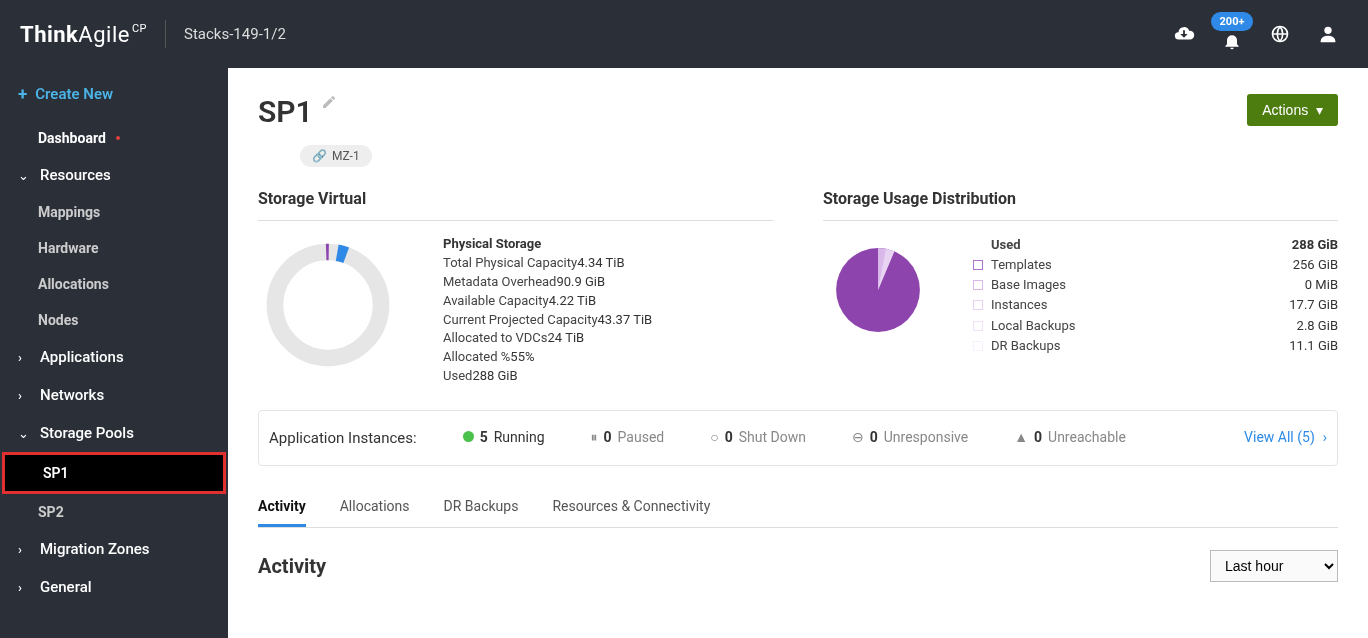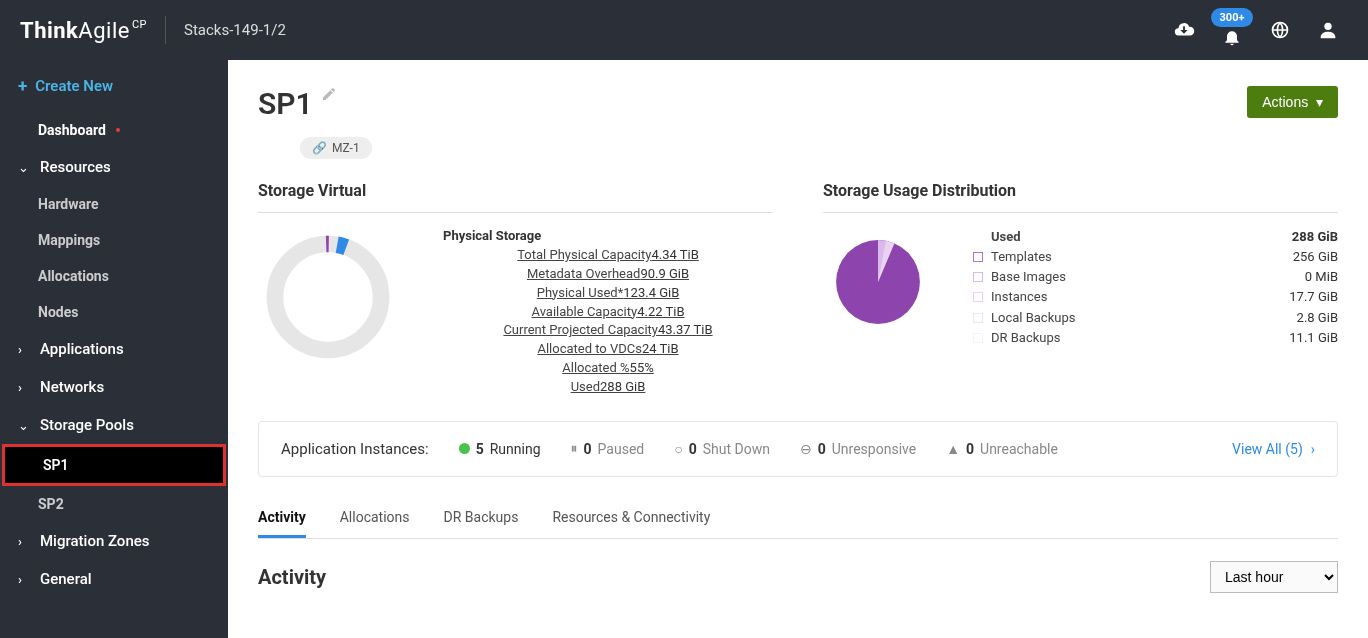--- a/index.html
+++ b/index.html
@@ -4,7 +4,7 @@
 <style>
 * { box-sizing: border-box; margin: 0; padding: 0; }
 body { font-family: -apple-system, BlinkMacSystemFont, "Segoe UI", Roboto, Arial, sans-serif; background: #f5f5f5; width: 1368px; height: 638px; overflow: hidden; }
-.topbar { height: 60px; background: #2a2f38; display: flex; align-items: center; padding: 0 20px; color: #fff; }
+.topbar { height: 68px; background: #2a2f38; display: flex; align-items: center; padding: 0 20px; color: #fff; }
 .logo { font-size: 22px; font-weight: 400; letter-spacing: 0.5px; }
 .logo b { font-weight: 700; }
 .logo-cp { font-size: 11px; vertical-align: top; margin-left: 2px; }

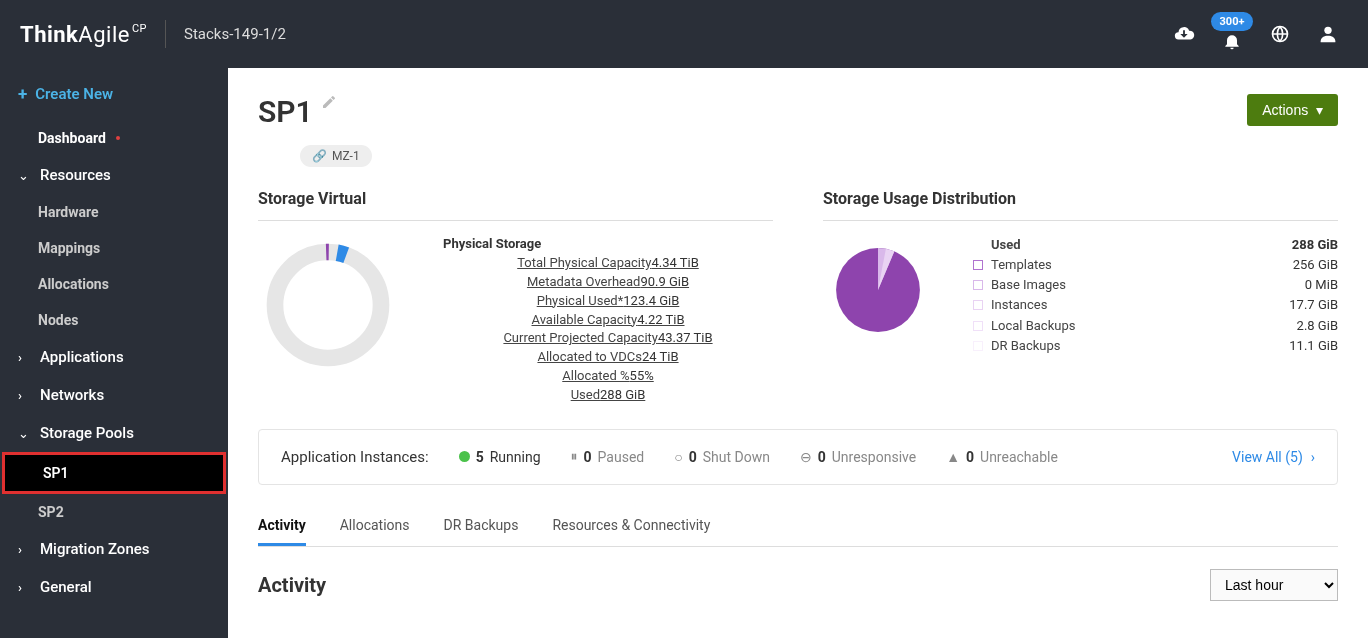--- a/index.html
+++ b/index.html
@@ -79,7 +79,7 @@
       </svg>
   </div>
   <div class="topbar-icon">
-    <span class="badge-200">300+</span>
+    <span class="badge-200">200+</span>
     <svg width="20" height="20" viewBox="0 0 24 24" fill="#fff" style="margin-top:14px">
         <path d="M12 22a2 2 0 002-2h-4a2 2 0 002 2zm6-6V11a6 6 0 10-12 0v5l-2 2v1h16v-1l-2-2z"></path>
       </svg>

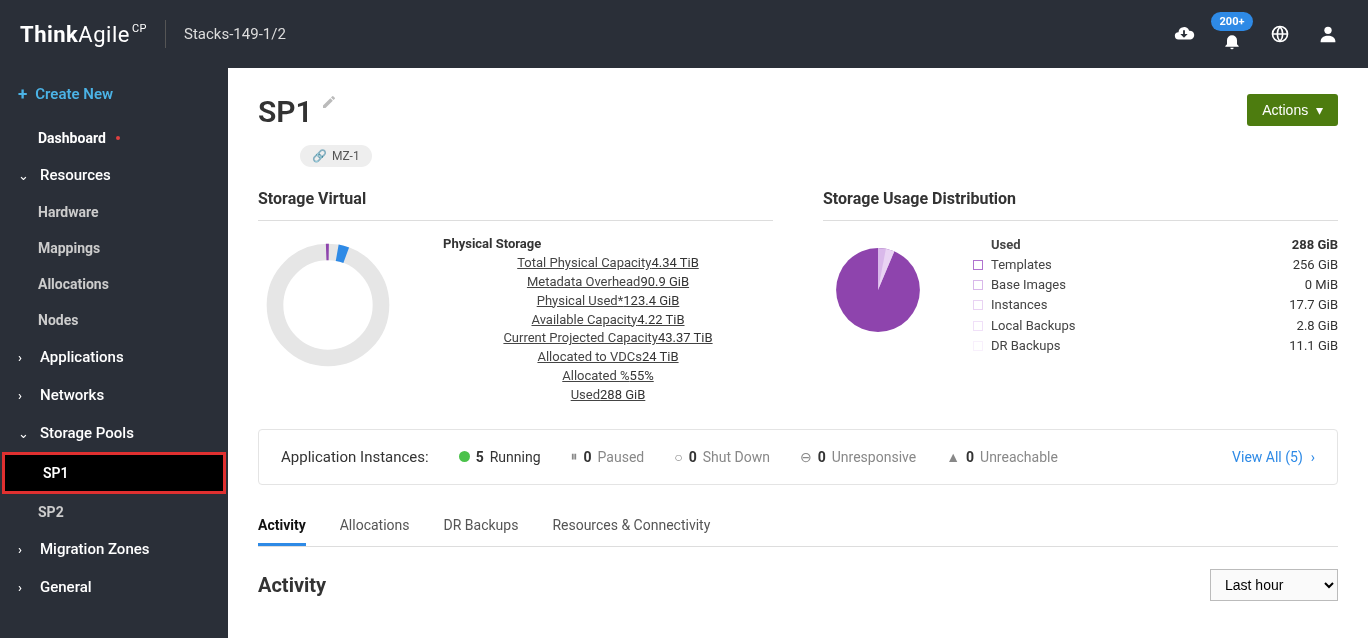--- a/index.html
+++ b/index.html
@@ -112,8 +112,8 @@
         <span class="chev">⌄</span>
         <span>Resources</span>
       </div>
+    <div class="sidebar-item sub">Mappings</div>
     <div class="sidebar-item sub">Hardware</div>
-    <div class="sidebar-item sub">Mappings</div>
     <div class="sidebar-item sub">Allocations</div>
     <div class="sidebar-item sub">Nodes</div>
     <div class="sidebar-item section">

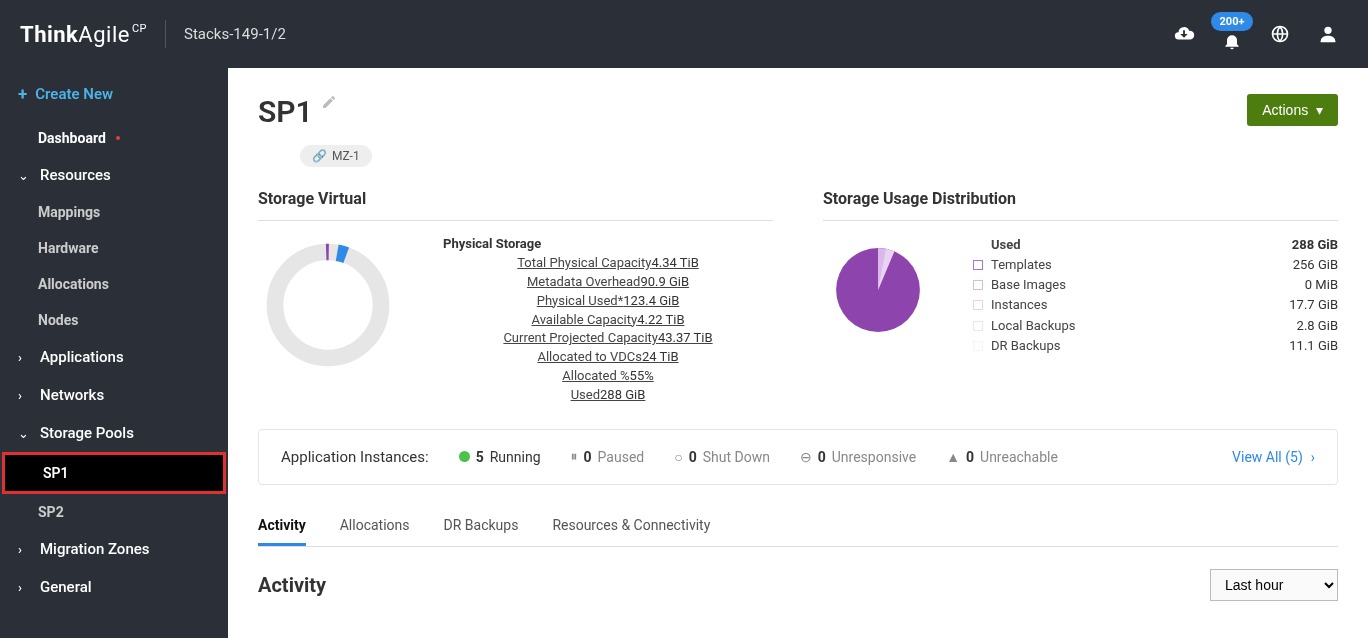--- a/index.html
+++ b/index.html
@@ -38,7 +38,7 @@
 .donut-wrap { width: 140px; height: 140px; }
 .stats-table { flex: 1; font-size: 13px; color: #444; }
 .stats-table .grp-title { font-weight: 700; color: #333; margin-bottom: 3px; margin-top: 1px; }
-.stats-table .row { display: flex; justify-content: center; line-height: 1.45; text-decoration: underline; }
+.stats-table .row { display: flex; justify-content: flex-start; line-height: 1.45; }
 .stats-table .row .v { color: #333; }
 .usage-body { display: flex; gap: 40px; }
 .pie-wrap { width: 110px; height: 110px; }

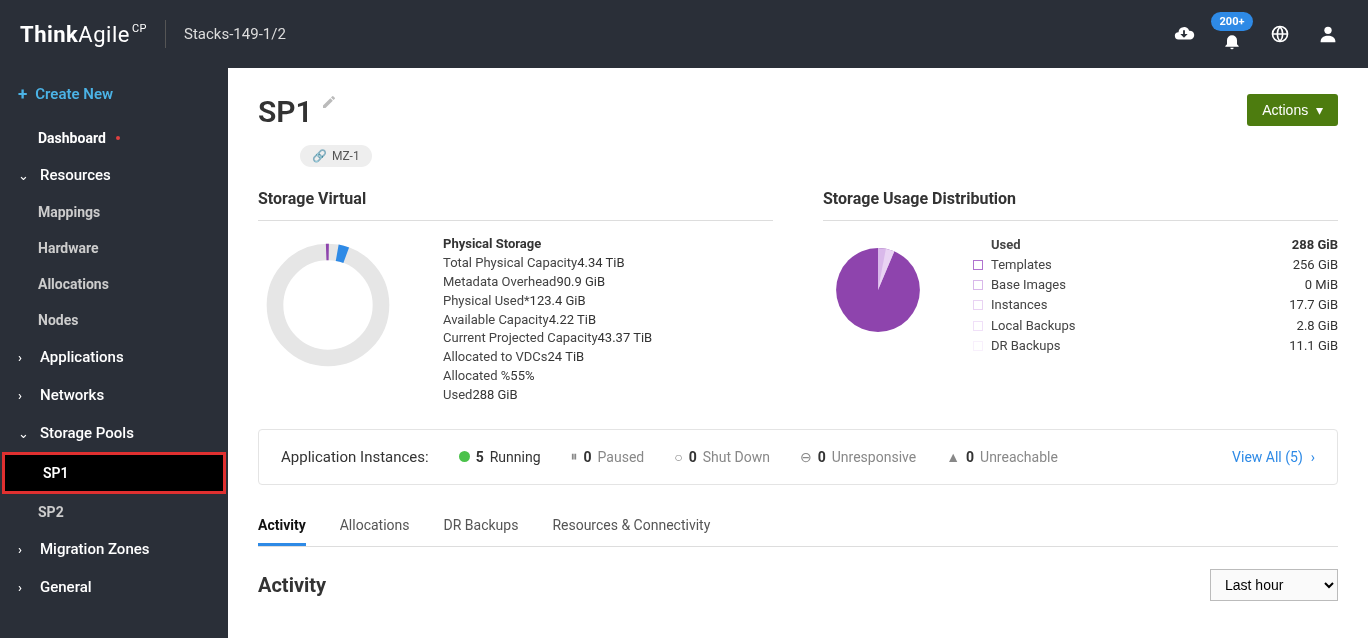--- a/index.html
+++ b/index.html
@@ -180,10 +180,6 @@
                 <span class="v">90.9 GiB</span>
               </div>
             <div class="row">
-                <span>Physical Used*</span>
-                <span class="v">123.4 GiB</span>
-              </div>
-            <div class="row">
                 <span>Available Capacity</span>
                 <span class="v">4.22 TiB</span>
               </div>

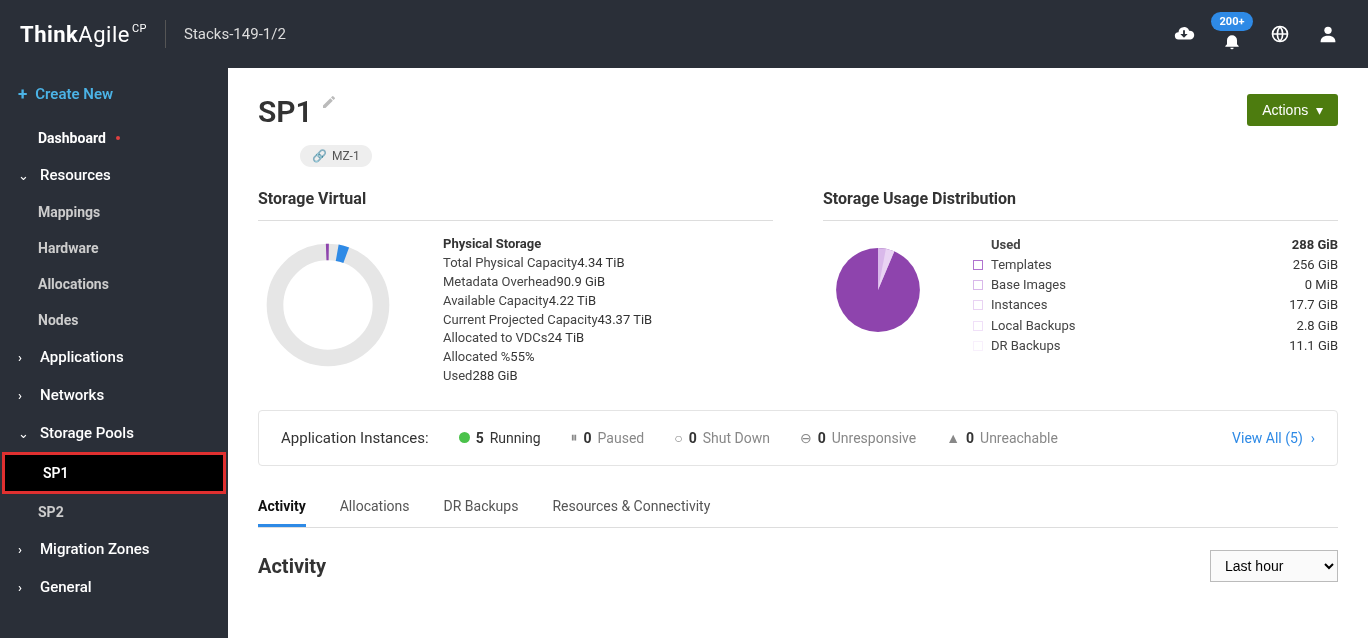--- a/index.html
+++ b/index.html
@@ -48,7 +48,7 @@
 .legend .name { flex: 1; }
 .legend .val { color: #333; }
 .legend .hdr { font-weight: 700; }
-.instances-bar { border: 1px solid #e4e4e4; border-radius: 4px; padding: 18px 22px; margin-top: 24px; display: flex; align-items: center; font-size: 14px; color: #555; gap: 30px; }
+.instances-bar { border: 1px solid #e4e4e4; border-radius: 4px; padding: 18px 10px; margin-top: 24px; display: flex; align-items: flex-start; font-size: 14px; color: #555; gap: 46px; }
 .instances-bar .lbl { font-size: 15px; color: #333; }
 .inst-item { display: flex; align-items: center; gap: 6px; color: #888; }
 .inst-item.active { color: #333; }

